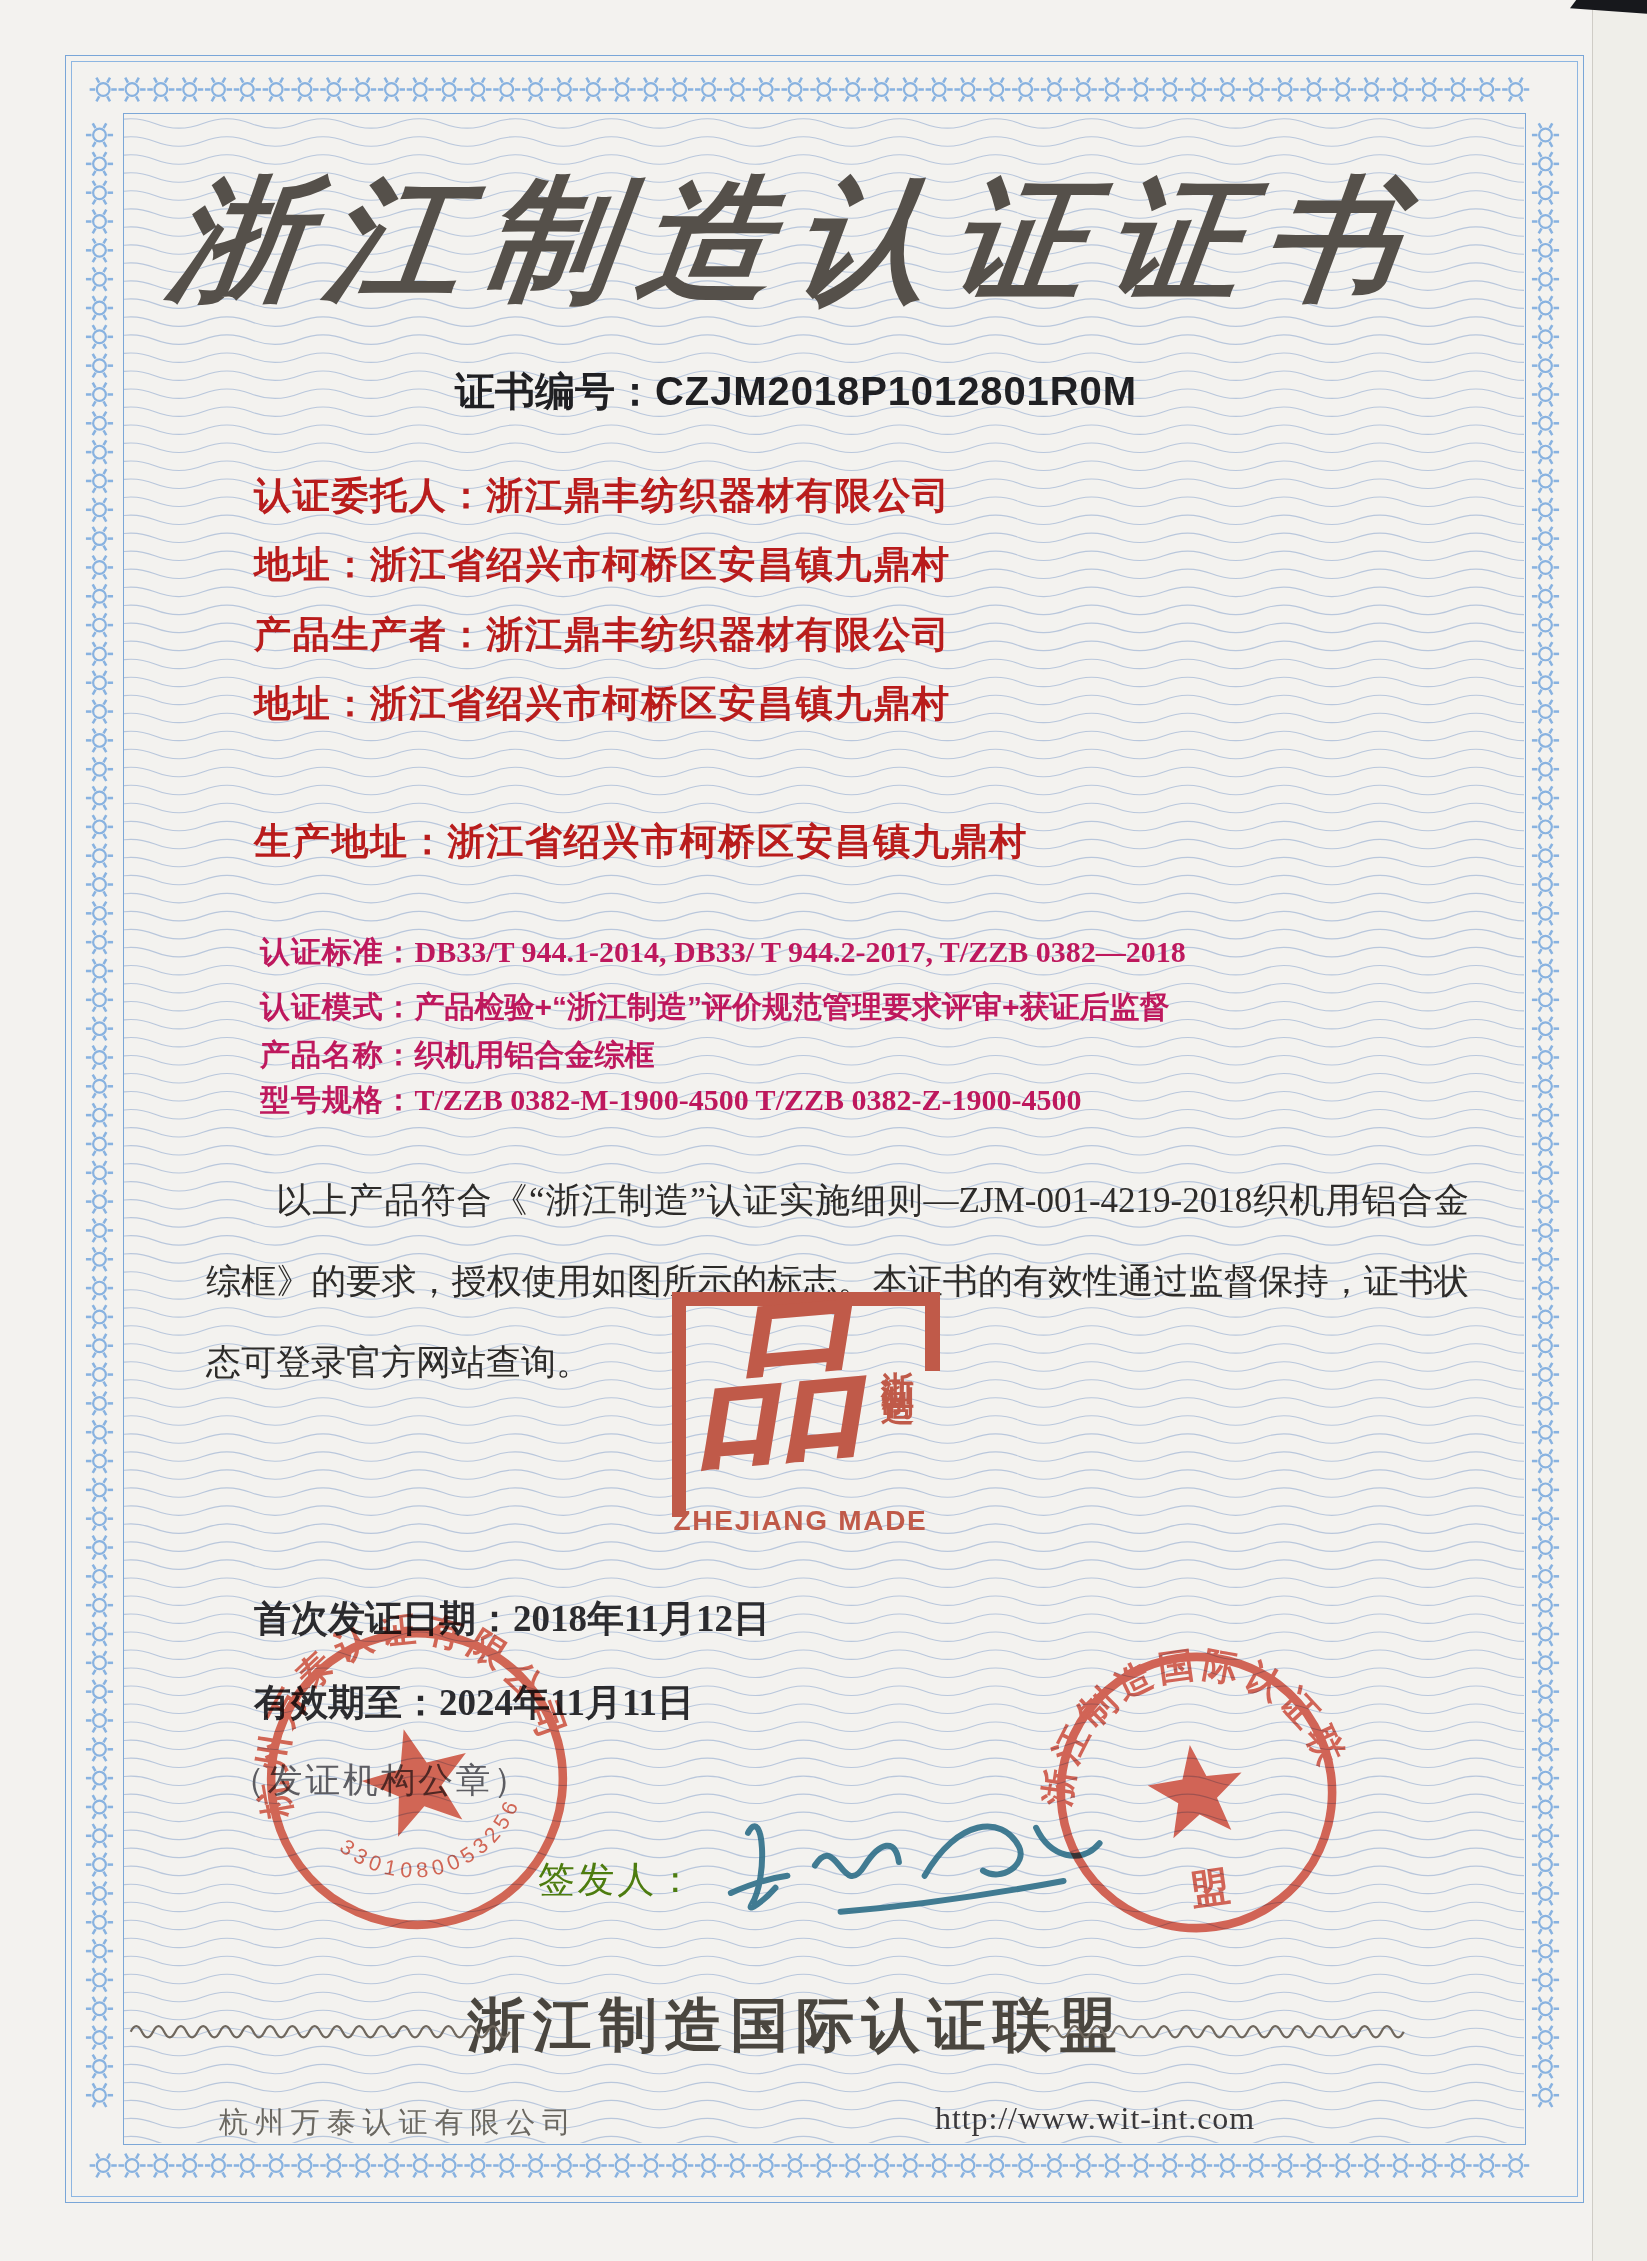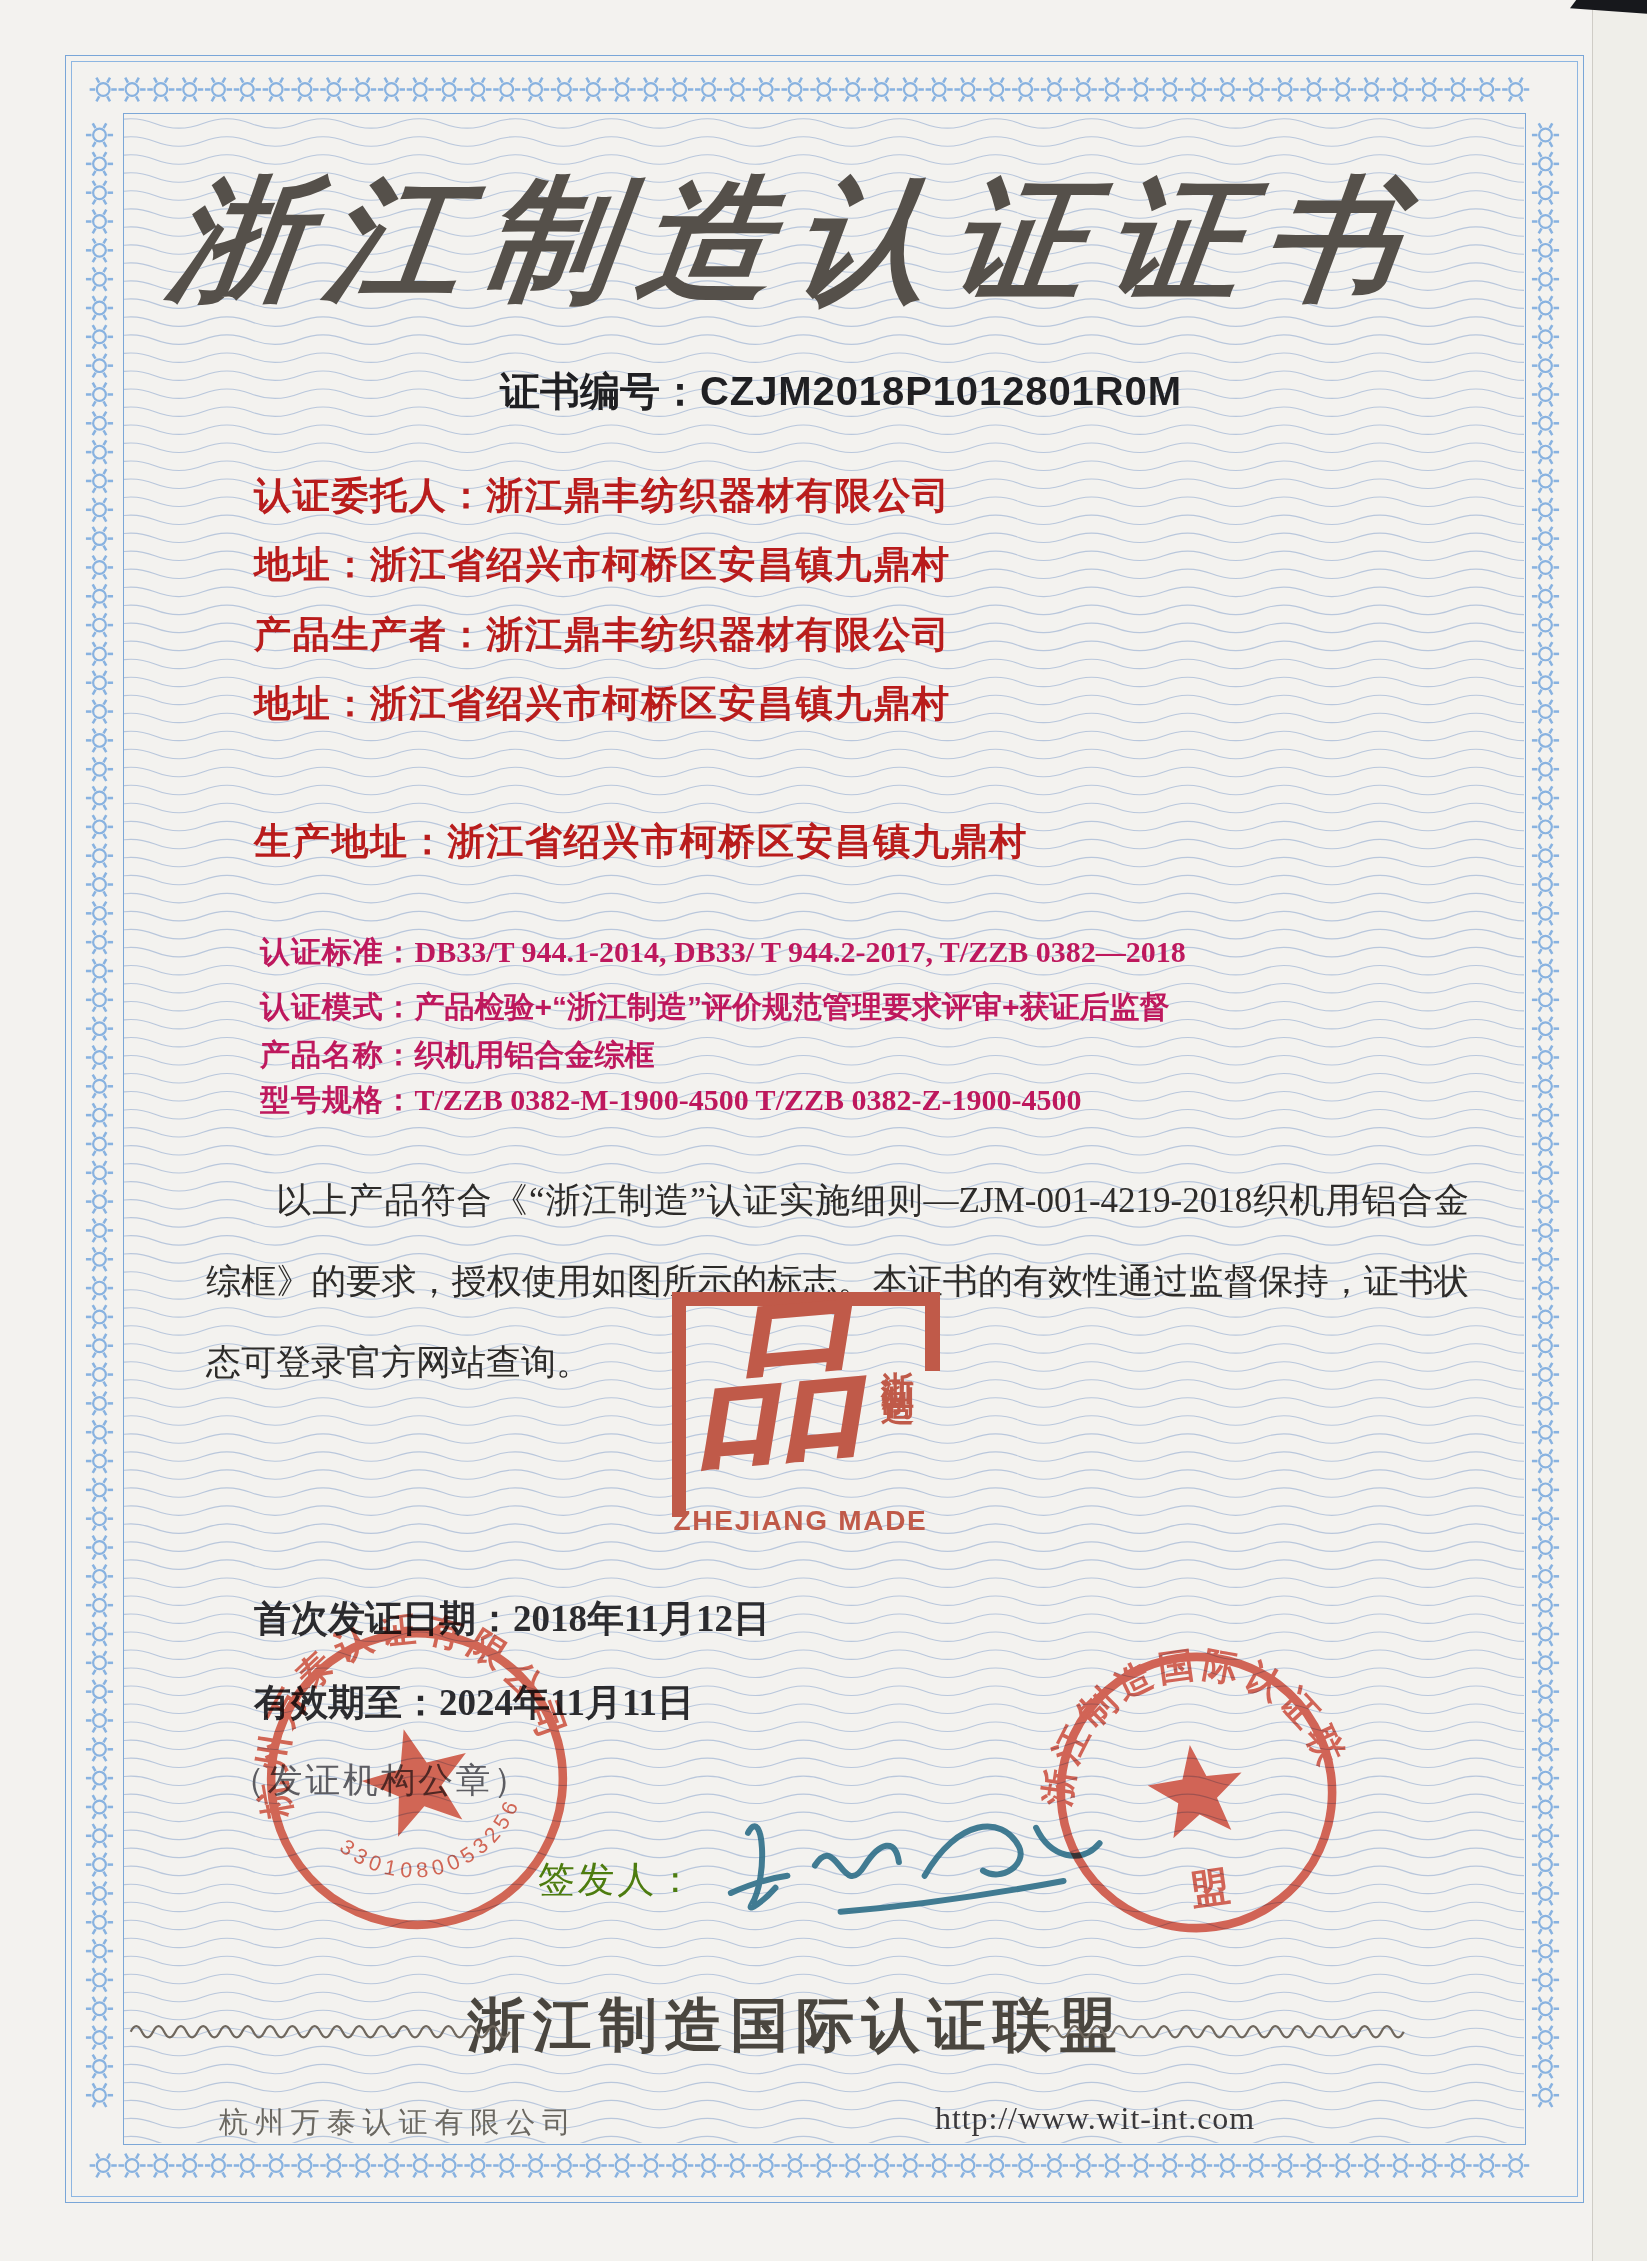--- a/index.html
+++ b/index.html
@@ -25,7 +25,7 @@
          font-family:"DejaVu Serif","Liberation Serif",serif;font-weight:bold;font-style:italic;
          font-size:134px;letter-spacing:22px;color:#55504a;transform:skewX(-7deg);}
   .certno{position:absolute;left:0;top:364px;width:1592px;text-align:center;
-          font-size:40px;color:#202023;margin-left:45px;}
+          font-size:40px;color:#202023;}
   .certno .lbl{font-weight:700;}
   .certno .val{font-weight:700;letter-spacing:0.9px;}
   .iline{position:absolute;left:254px;font-size:37px;font-weight:700;color:#b91c1c;

